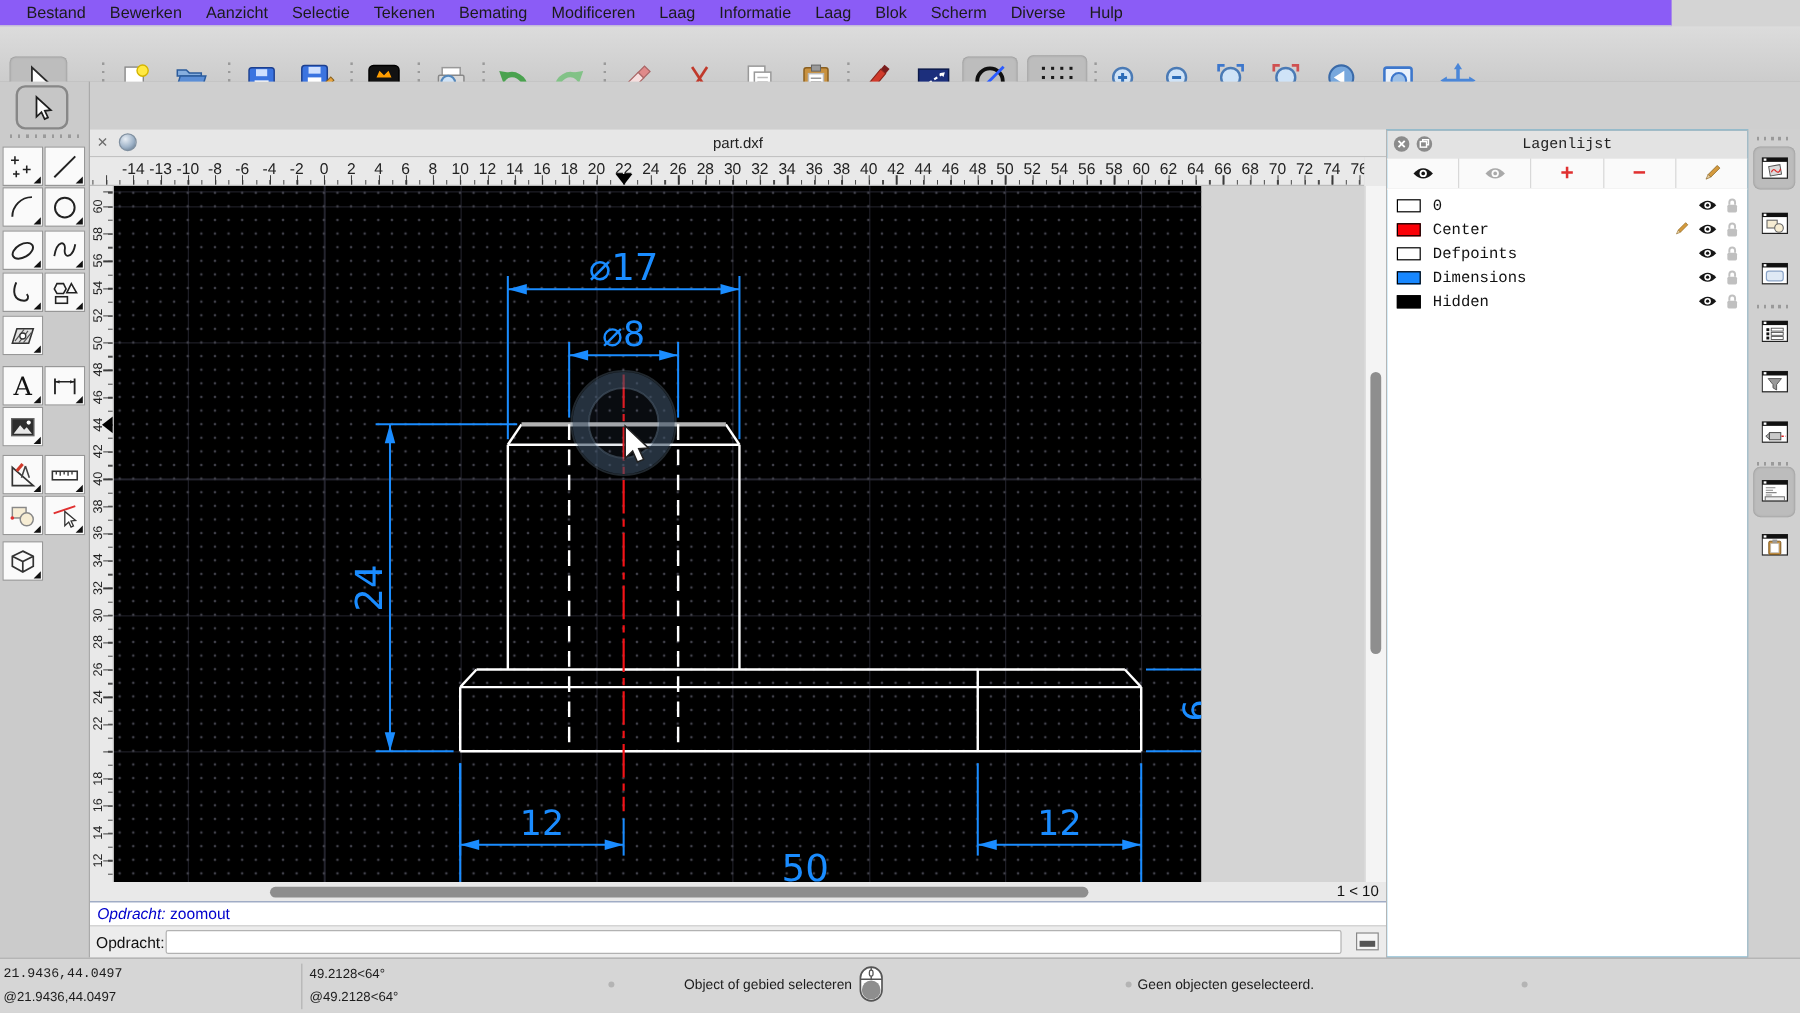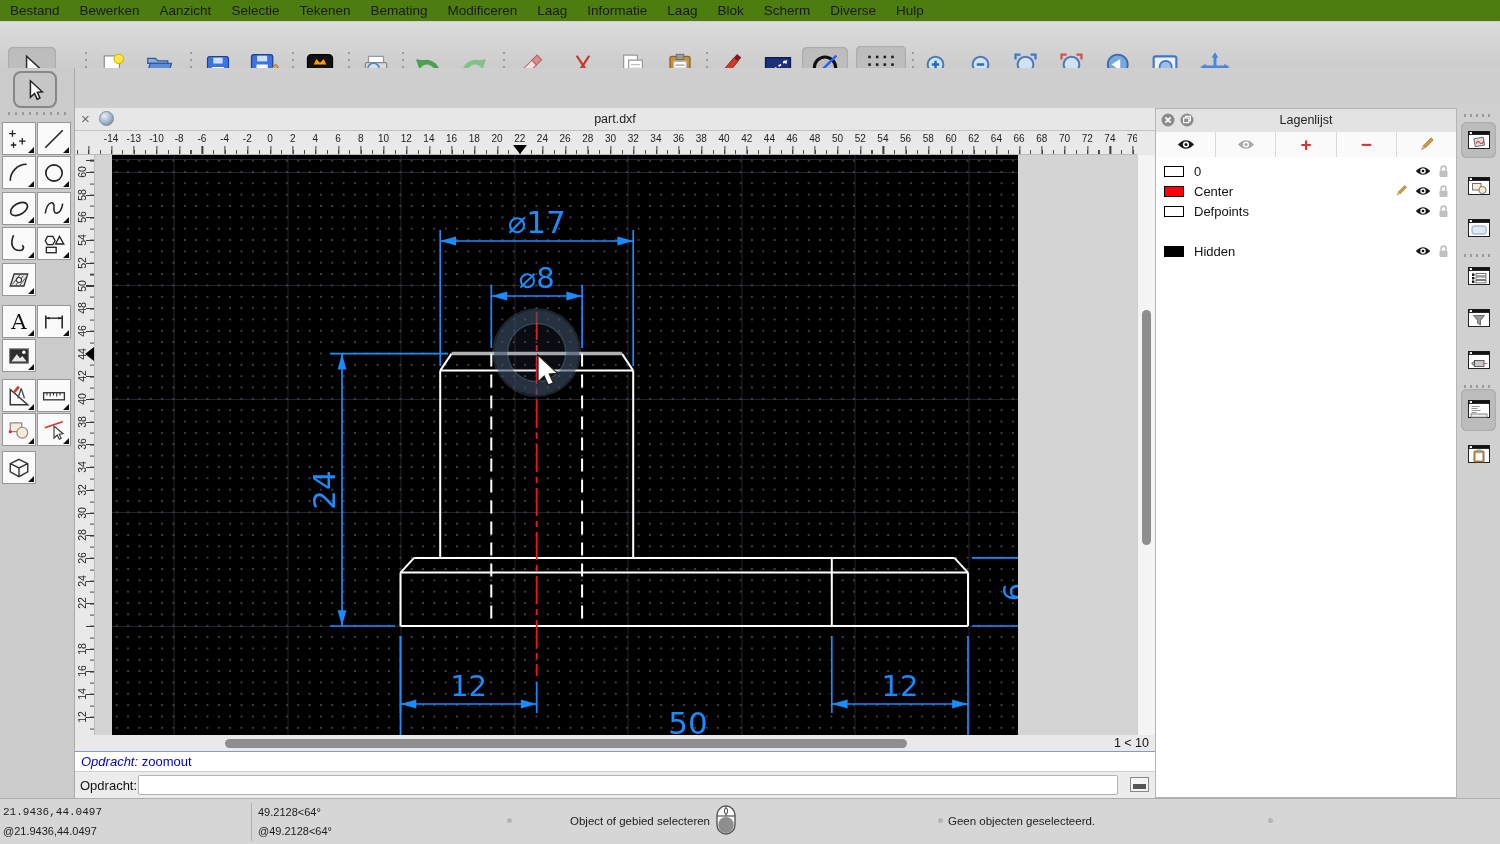--- a/index.html
+++ b/index.html
@@ -8,8 +8,8 @@
        -webkit-font-smoothing:antialiased;}
   .abs{position:absolute;}
   
-  #menubar{left:0;top:0;width:1500px;height:22px;background:#4d7c0f;border-bottom:1px solid #d0d0d0;
-           display:flex;align-items:center;padding-left:0;box-sizing:border-box;}
+  #menubar{left:0;top:0;width:1393px;height:22px;background:#8b5cf6;border-bottom:1px solid #d0d0d0;
+           display:flex;align-items:center;padding-left:12px;box-sizing:border-box;}
   .menu-item{font-size:13.5px;color:#1b1b1b;padding:0 10px;line-height:22px;white-space:nowrap;}
   
   #toolbar{left:0;top:22px;width:1500px;height:46px;background:linear-gradient(#dcdcdc,#cccccc);

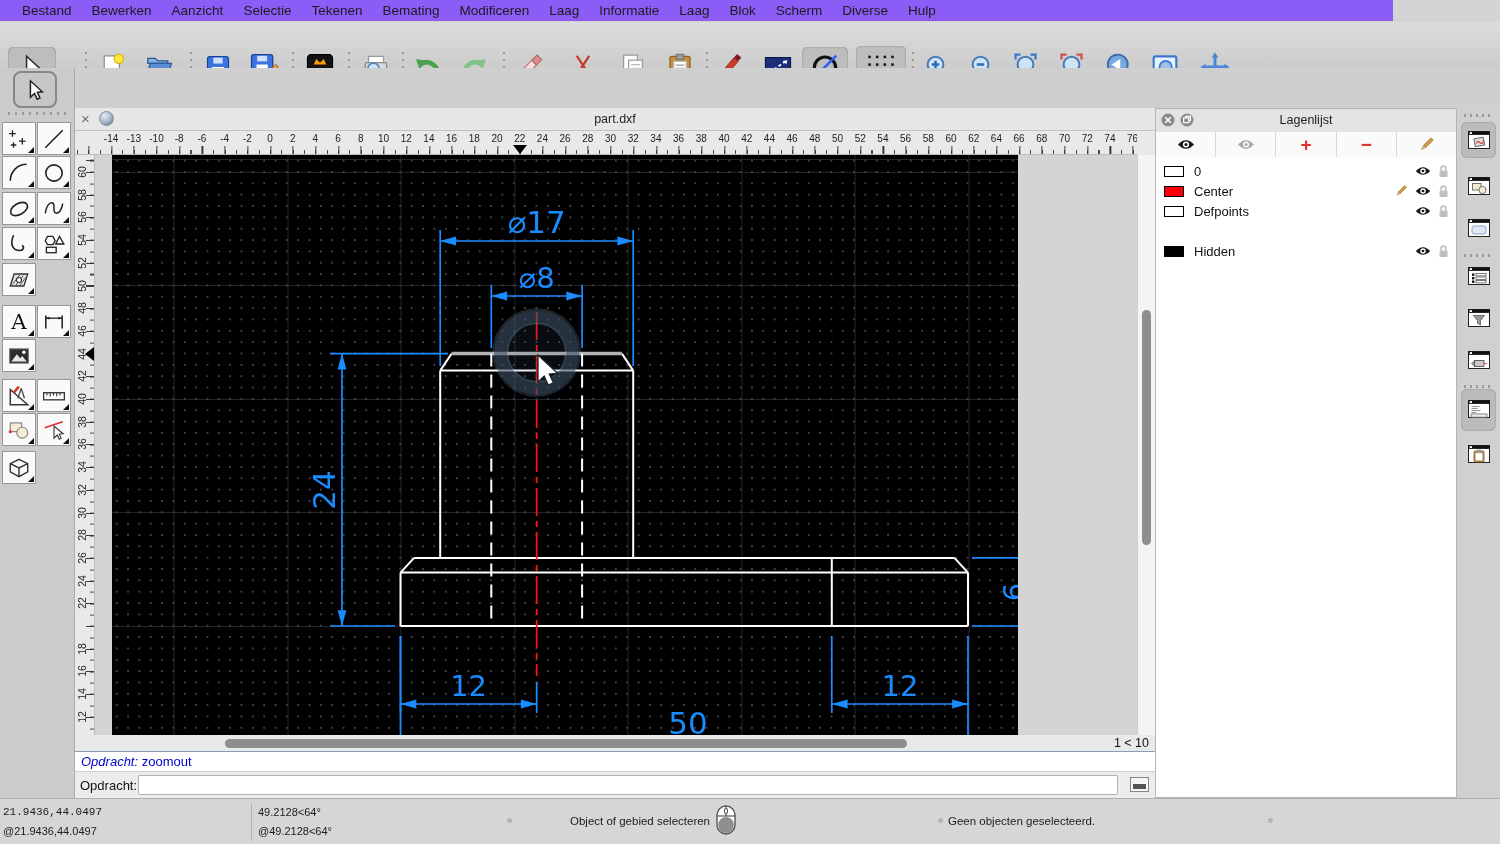--- a/index.html
+++ b/index.html
@@ -81,7 +81,7 @@
   #cmd-kbd-btn{position:absolute;left:1055px;top:5px;width:19px;height:15px;background:#f5f5f5;border:1px solid #888;box-sizing:border-box;}
   #cmd-kbd-btn::after{content:'';position:absolute;left:2px;right:2px;bottom:2px;height:5px;background:#555;}
   
-  #layerpanel{left:1155px;top:108px;width:302px;height:690px;background:#0ea5e9;border:1px solid #b5b5b5;box-sizing:border-box;}
+  #layerpanel{left:1155px;top:108px;width:302px;height:690px;background:#0ea5e9;border:1px solid #b5b5b5;box-sizing:border-box;font-family:Liberation Mono, monospace;}
   #lp-header{position:absolute;left:0;top:0;right:0;height:23px;background:#e3e3e3;border-bottom:1px solid #c5c5c5;}
   #lp-title{width:100%;text-align:center;font-size:12.5px;color:#222;line-height:22px;}
   .lp-circle{position:absolute;top:4px;width:14px;height:14px;}

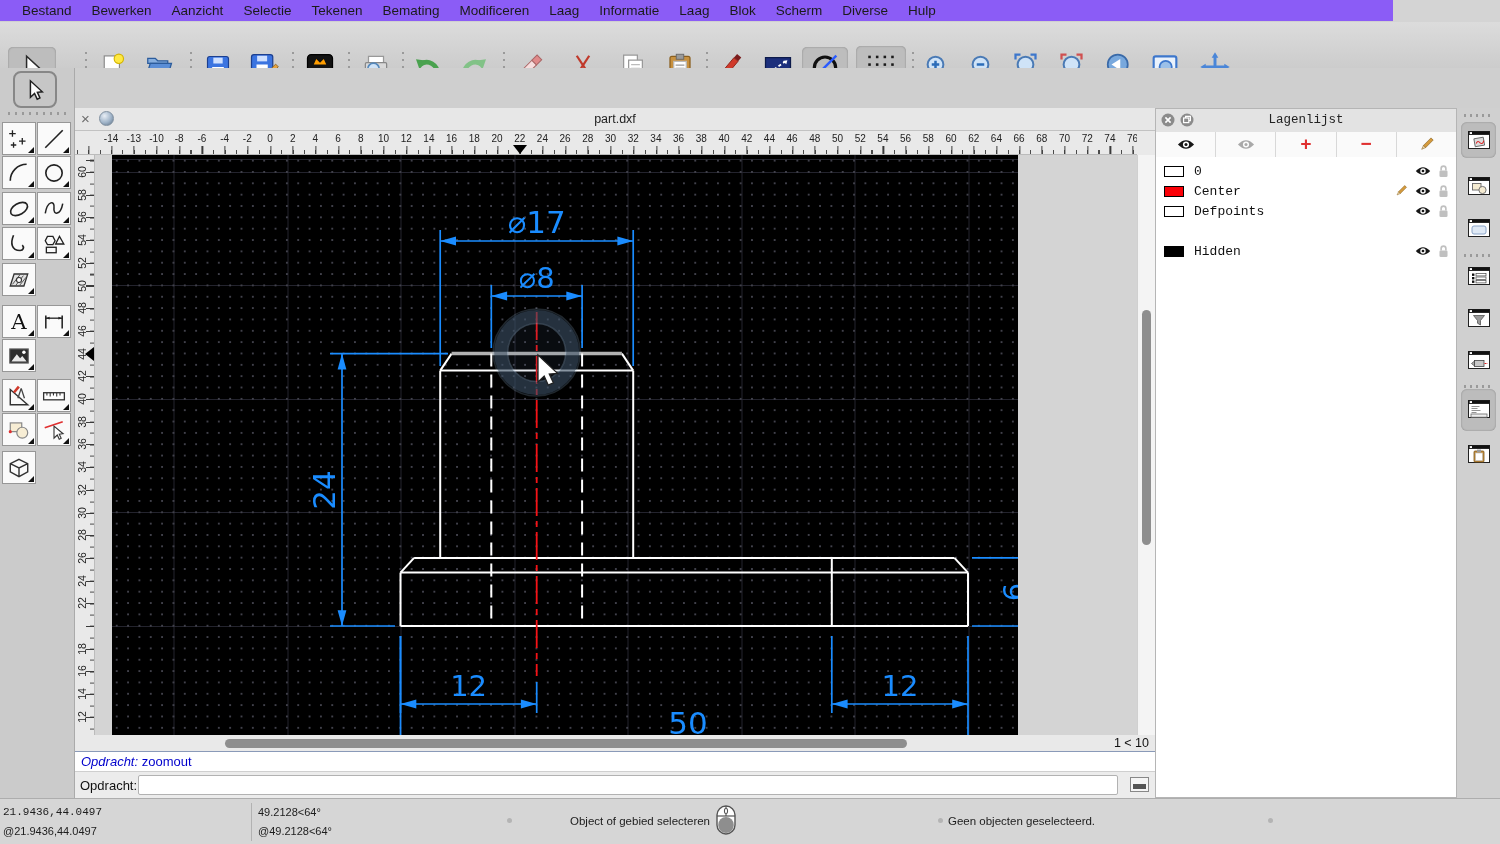--- a/index.html
+++ b/index.html
@@ -39,7 +39,7 @@
       background-image:repeating-linear-gradient(90deg,#3a3a3a 0 1px,transparent 1px 22.7px),
                        repeating-linear-gradient(90deg,#4a4a4a 0 1px,transparent 1px 11.35px);
       background-position:13.4px 0,2px 4px;background-size:auto 8px,auto 4px;background-repeat:repeat-x;}
-  .hlab{position:absolute;top:2px;transform:translateX(-50%);font-size:10px;color:#222;}
+  .hlab{position:absolute;top:2px;transform:translateX(-50%);font-size:13px;color:#222;}
   #hmarker{position:absolute;bottom:0;transform:translateX(-50%);width:0;height:0;
       border-left:7px solid transparent;border-right:7px solid transparent;border-top:9px solid #000;}
   #rulercorner{left:1137px;top:131px;width:18px;height:24px;background:#e9e9e9;}

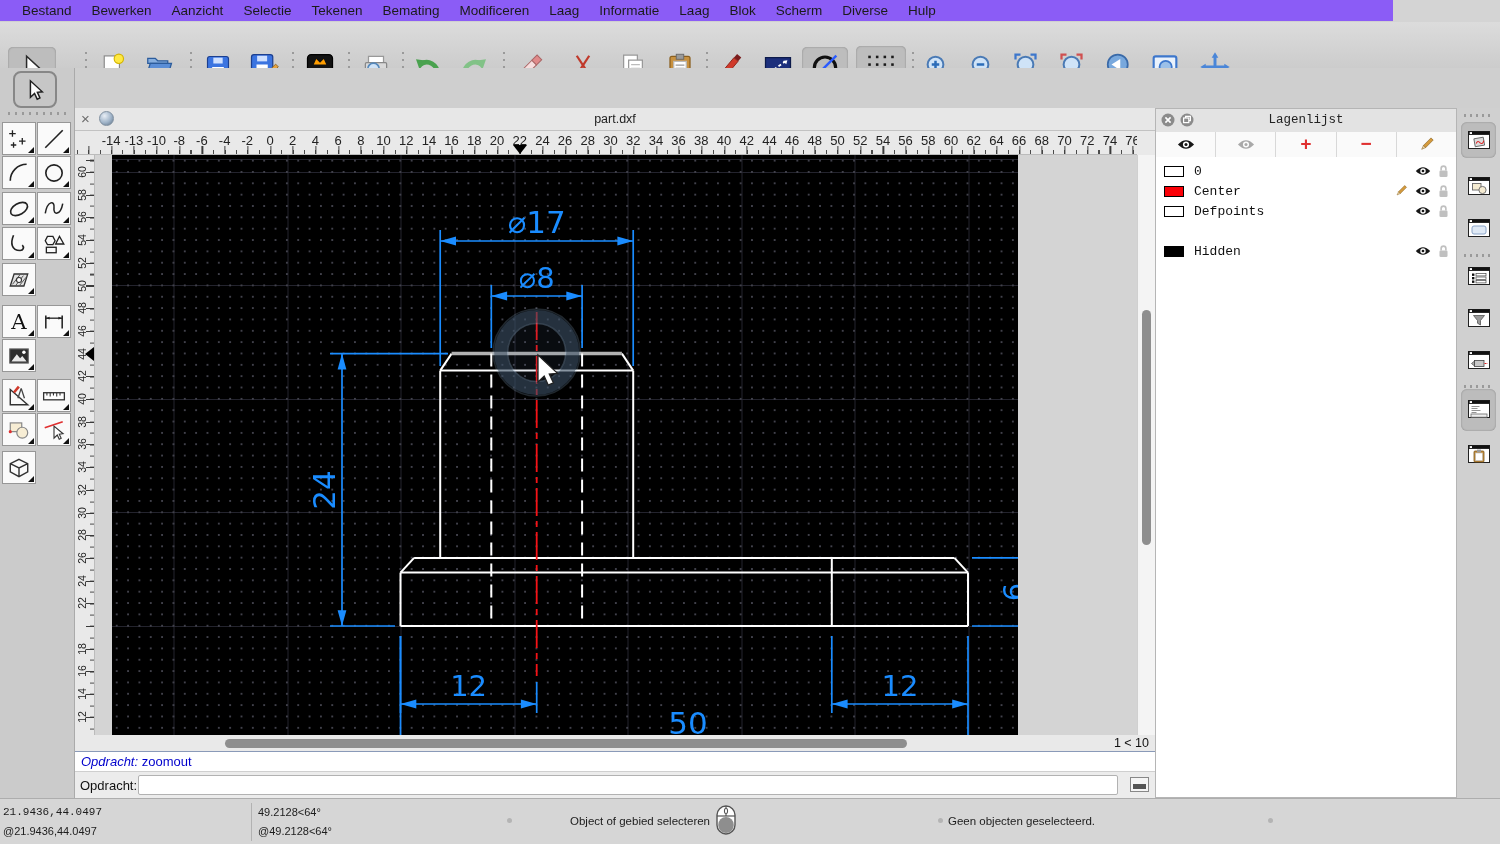--- a/index.html
+++ b/index.html
@@ -57,7 +57,7 @@
         repeating-linear-gradient(90deg,#24242e 0 1px,transparent 1px 113.5px),
         repeating-linear-gradient(180deg,#24242e 0 1px,transparent 1px 113.5px);
       background-size:11.35px 11.35px,auto auto,auto auto;
-      background-position:10.4px 11.3px,61.5px 0,0 17px;overflow:hidden;margin-left:17px;}
+      background-position:10.4px 11.3px,61.5px 0,0 17px;overflow:hidden;}
   #canvas svg{position:absolute;left:0;top:0;}
   .st-dim{stroke:var(--c-dim);stroke-width:1.7;fill:none;}
   .ar-dim{fill:var(--c-dim);stroke:none;}

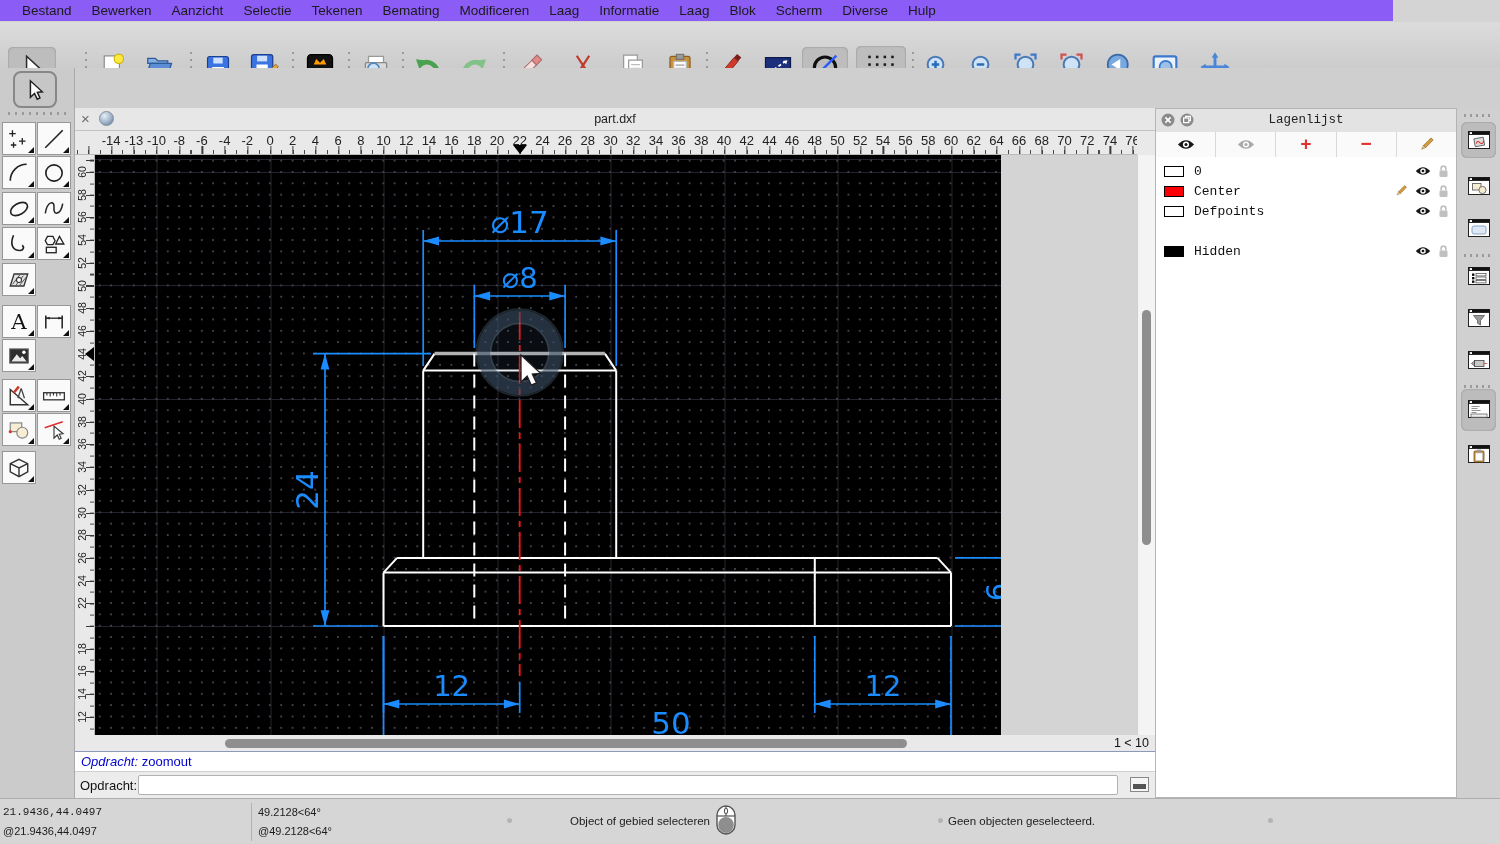--- a/index.html
+++ b/index.html
@@ -759,6 +759,20 @@
           </svg>
         </span>
     </div>
+    <div class="lrow" style="top:64px;">
+      <div class="lswatch" style="background-color: rgb(23, 135, 255);"></div>
+      <span class="lname">Dimensions</span>
+      <span class="licon">
+          <svg width="16" height="12" viewBox="0 0 20 14">
+            <use href="#i-eye"></use>
+          </svg>
+        </span>
+      <span class="licon lock">
+          <svg width="11" height="15" viewBox="0 0 12 16">
+            <use href="#i-lock"></use>
+          </svg>
+        </span>
+    </div>
     <div class="lrow" style="top:84px;">
       <div class="lswatch" style="background-color: rgb(0, 0, 0);"></div>
       <span class="lname">Hidden</span>

